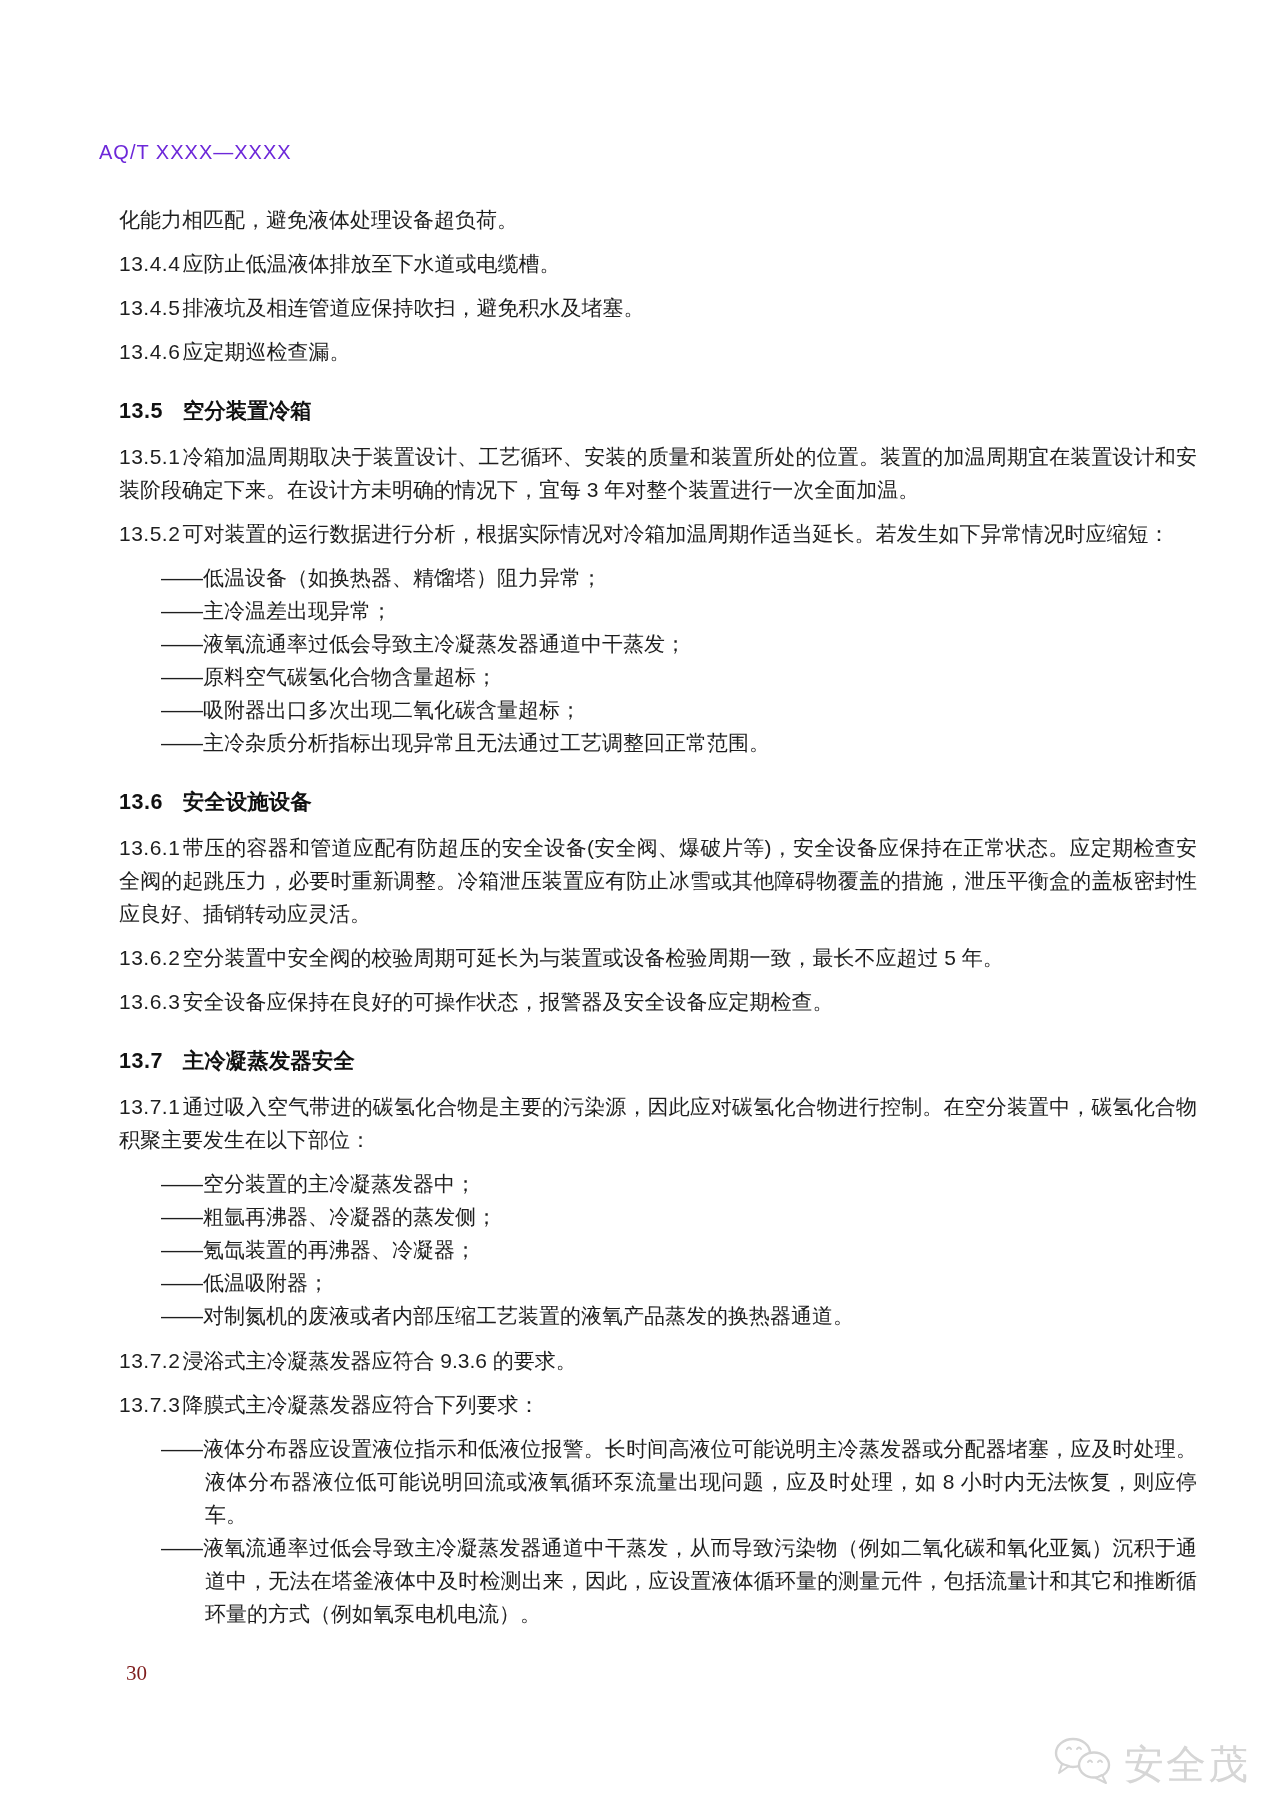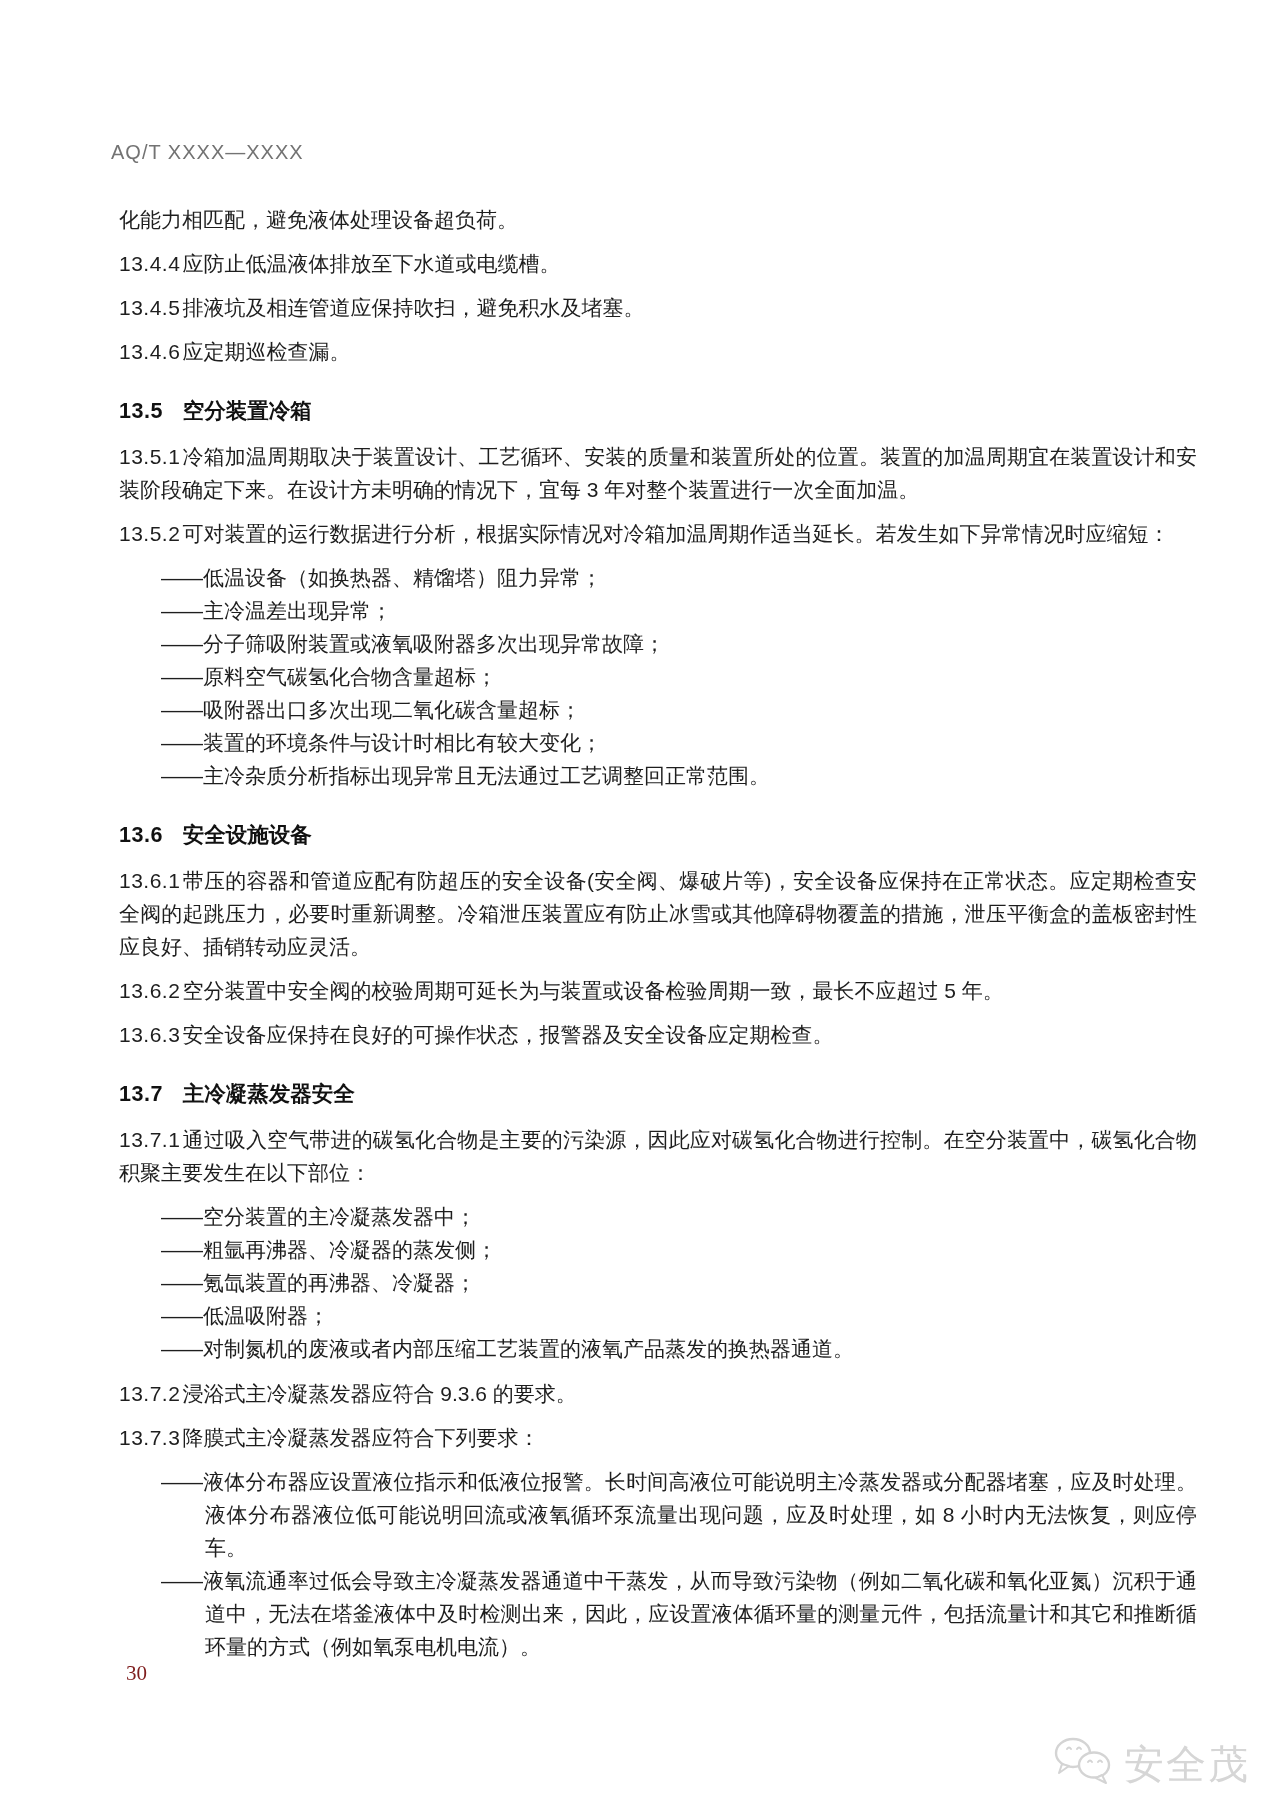--- a/index.html
+++ b/index.html
@@ -16,10 +16,10 @@
   .doc-header {
     position: absolute;
     top: 141px;
-    left: 111px;
+    left: 99px;
     font-size: 20px;
     letter-spacing: 1px;
-    color: #737373;
+    color: #6d28d9;
     white-space: nowrap;
     text-align: right;
   }

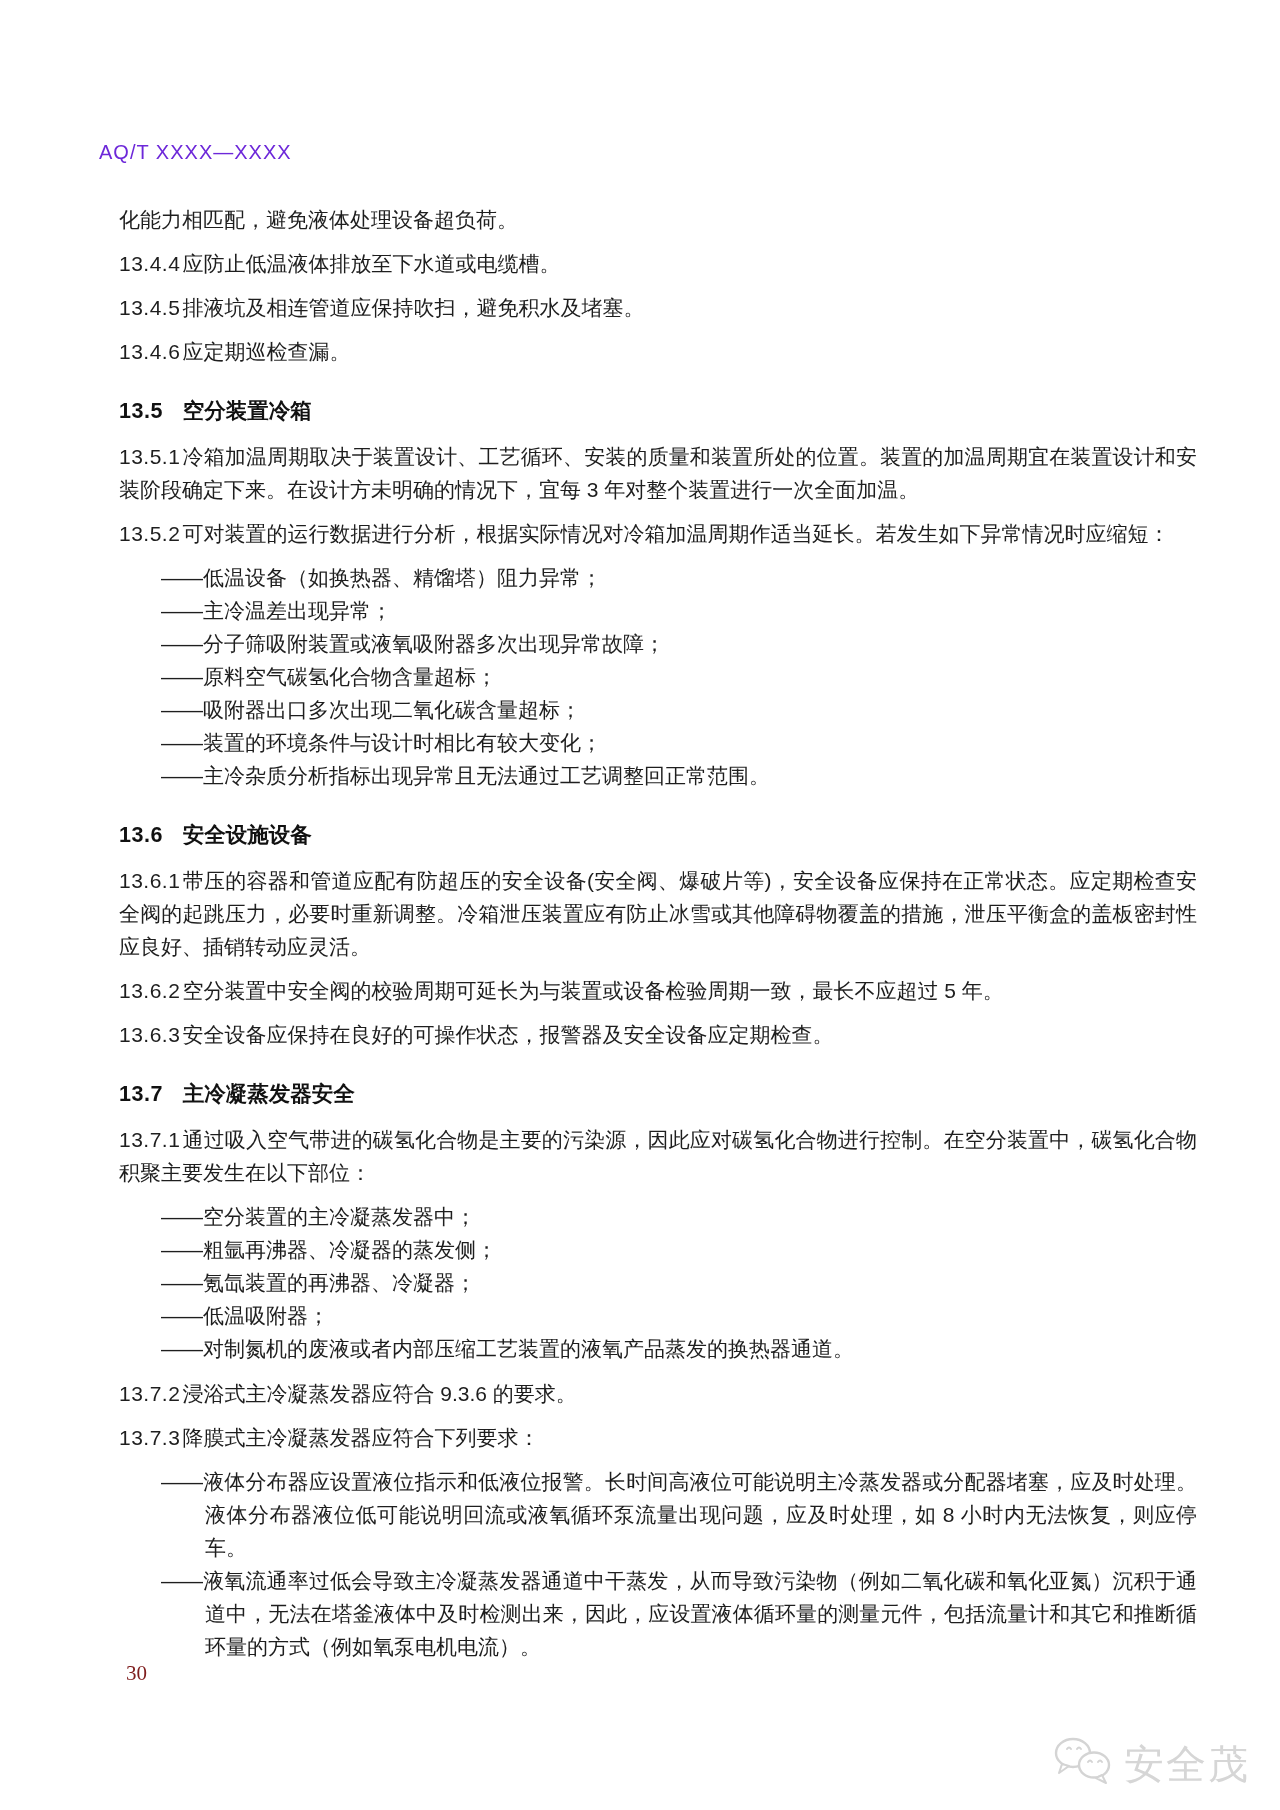--- a/index.html
+++ b/index.html
@@ -111,7 +111,7 @@
     <div class="dash-list">
       <p class="li"><span class="dash">——</span><span>低温设备（如换热器、精馏塔）阻力异常；</span></p>
       <p class="li"><span class="dash">——</span><span>主冷温差出现异常；</span></p>
-      <p class="li"><span class="dash">——</span><span>分子筛吸附装置或液氧吸附器多次出现异常故障；</span></p>
+      <p class="li"><span class="dash">——</span><span>液氧流通率过低会导致主冷凝蒸发器通道中干蒸发；</span></p>
       <p class="li"><span class="dash">——</span><span>原料空气碳氢化合物含量超标；</span></p>
       <p class="li"><span class="dash">——</span><span>吸附器出口多次出现二氧化碳含量超标；</span></p>
       <p class="li"><span class="dash">——</span><span>装置的环境条件与设计时相比有较大变化；</span></p>

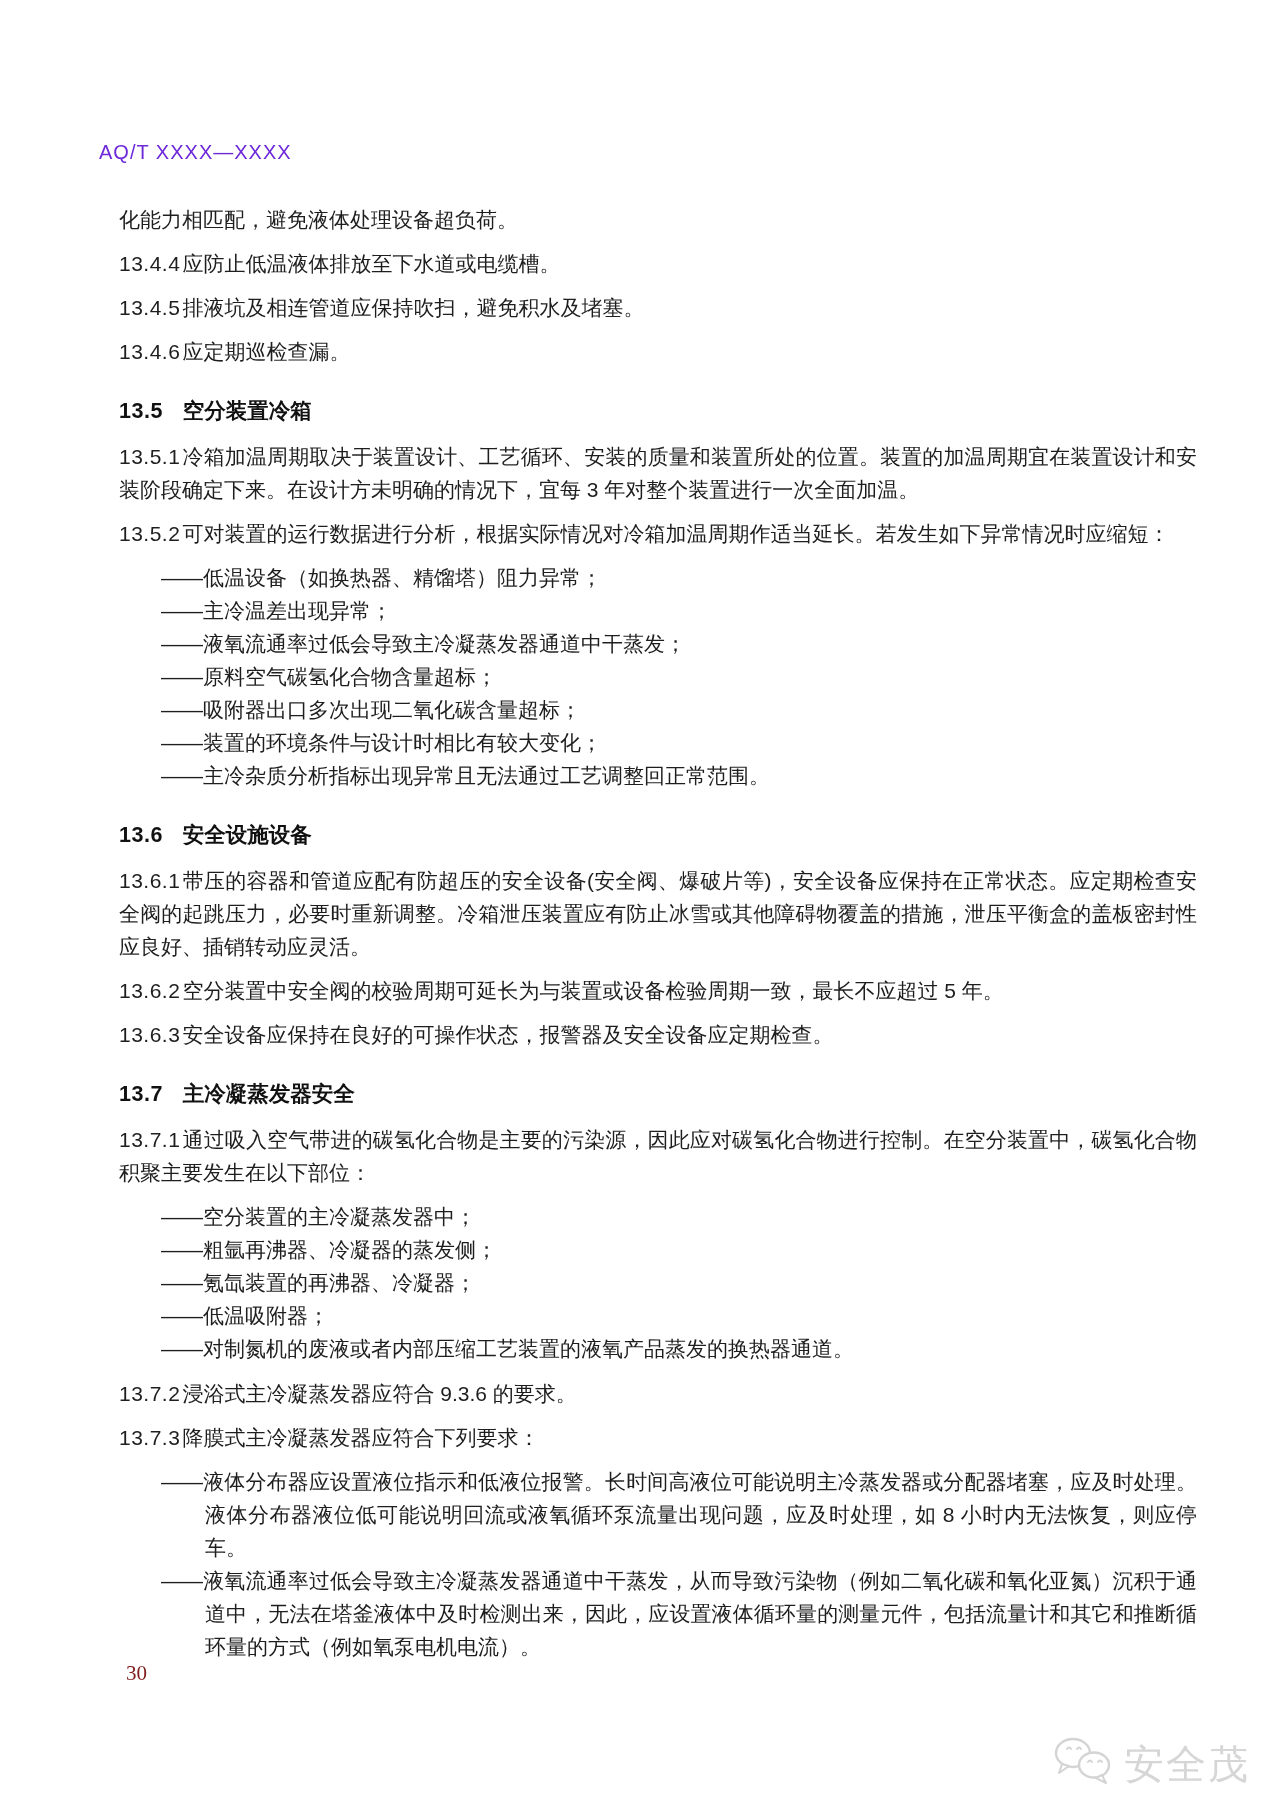--- a/index.html
+++ b/index.html
@@ -114,7 +114,6 @@
       <p class="li"><span class="dash">——</span><span>液氧流通率过低会导致主冷凝蒸发器通道中干蒸发；</span></p>
       <p class="li"><span class="dash">——</span><span>原料空气碳氢化合物含量超标；</span></p>
       <p class="li"><span class="dash">——</span><span>吸附器出口多次出现二氧化碳含量超标；</span></p>
-      <p class="li"><span class="dash">——</span><span>装置的环境条件与设计时相比有较大变化；</span></p>
       <p class="li"><span class="dash">——</span><span>主冷杂质分析指标出现异常且无法通过工艺调整回正常范围。</span></p>
     </div>
 

